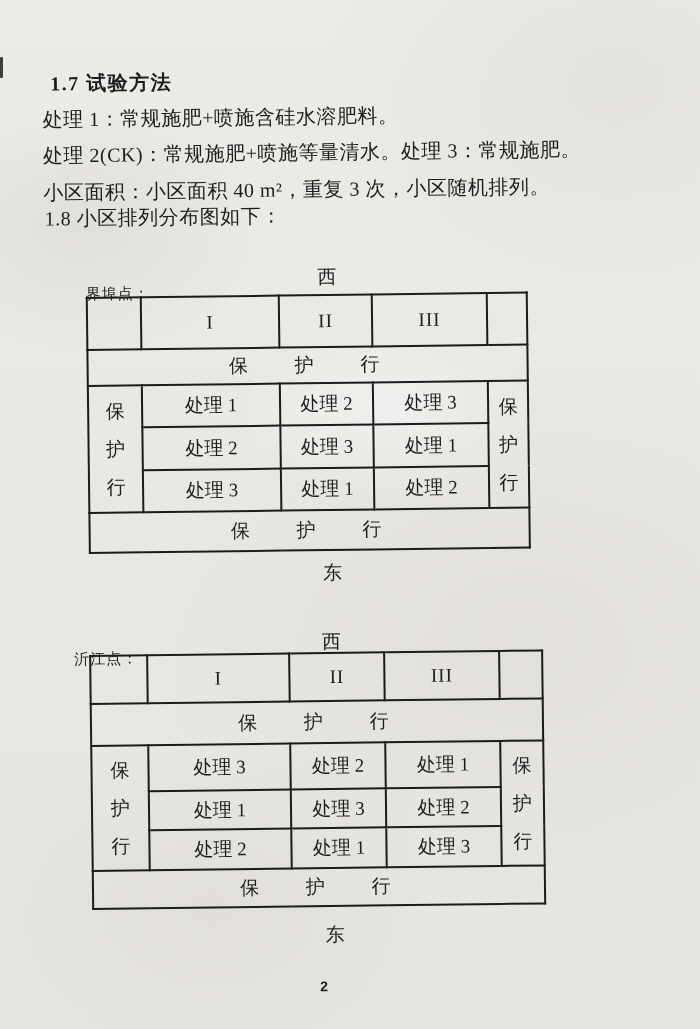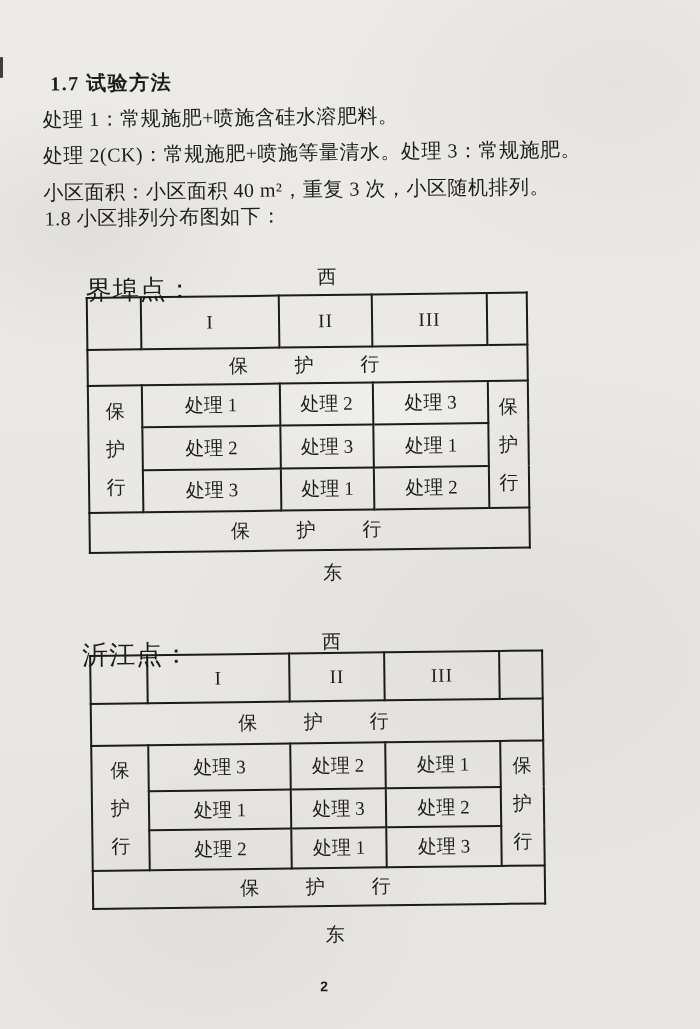--- a/index.html
+++ b/index.html
@@ -35,7 +35,7 @@
     font-size:20px; letter-spacing:.5px;
   }
   .heading { font-weight:600; letter-spacing:1.5px; }
-  .site-label { position:absolute; font-size:26px; letter-spacing:1px; }
+  .site-label { position:absolute; font-size:15px; letter-spacing:1px;margin-top:12px; }
   .direction { position:absolute; font-size:19px; }
   table.plot-table {
     position:absolute; border-collapse:collapse; table-layout:fixed;

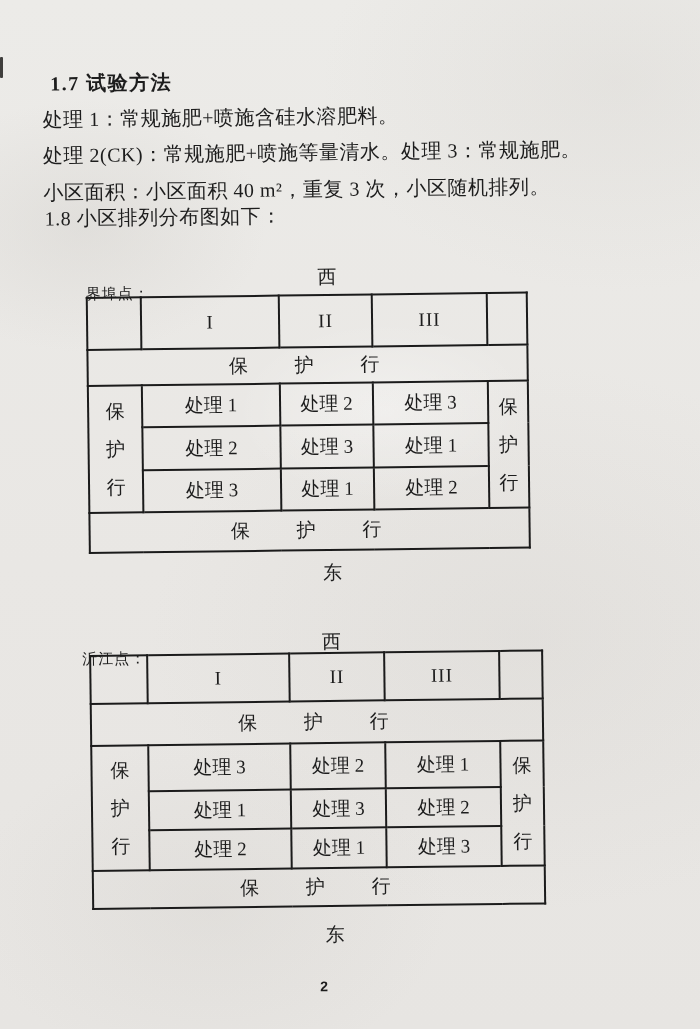--- a/index.html
+++ b/index.html
@@ -122,7 +122,7 @@
 
   <div class="direction" style="left:322px; top:560px">东</div>
 
-  <div class="site-label" style="left:80px; top:635px">沂江点：</div>
+  <div class="site-label" style="left:72px; top:635px">沂江点：</div>
   <div class="direction" style="left:320px; top:629px">西</div>
 
   <table class="plot-table" style="left:87px; top:652px; width:452px">

